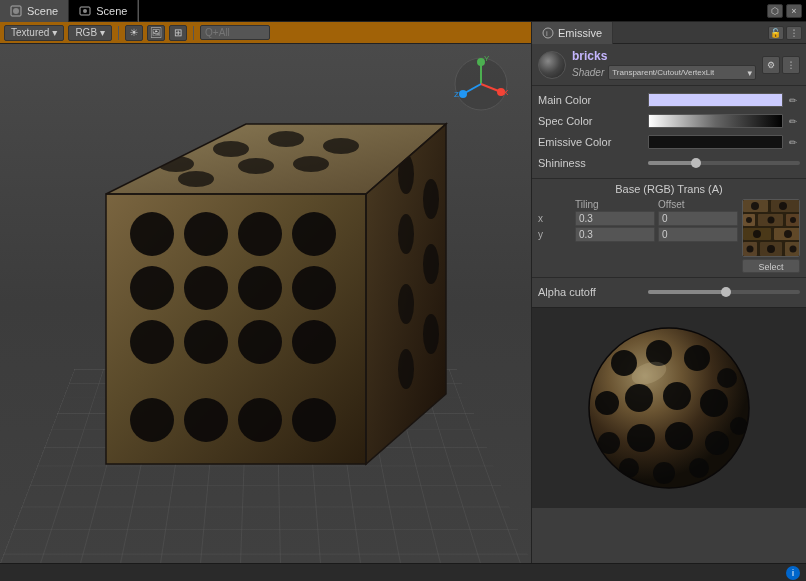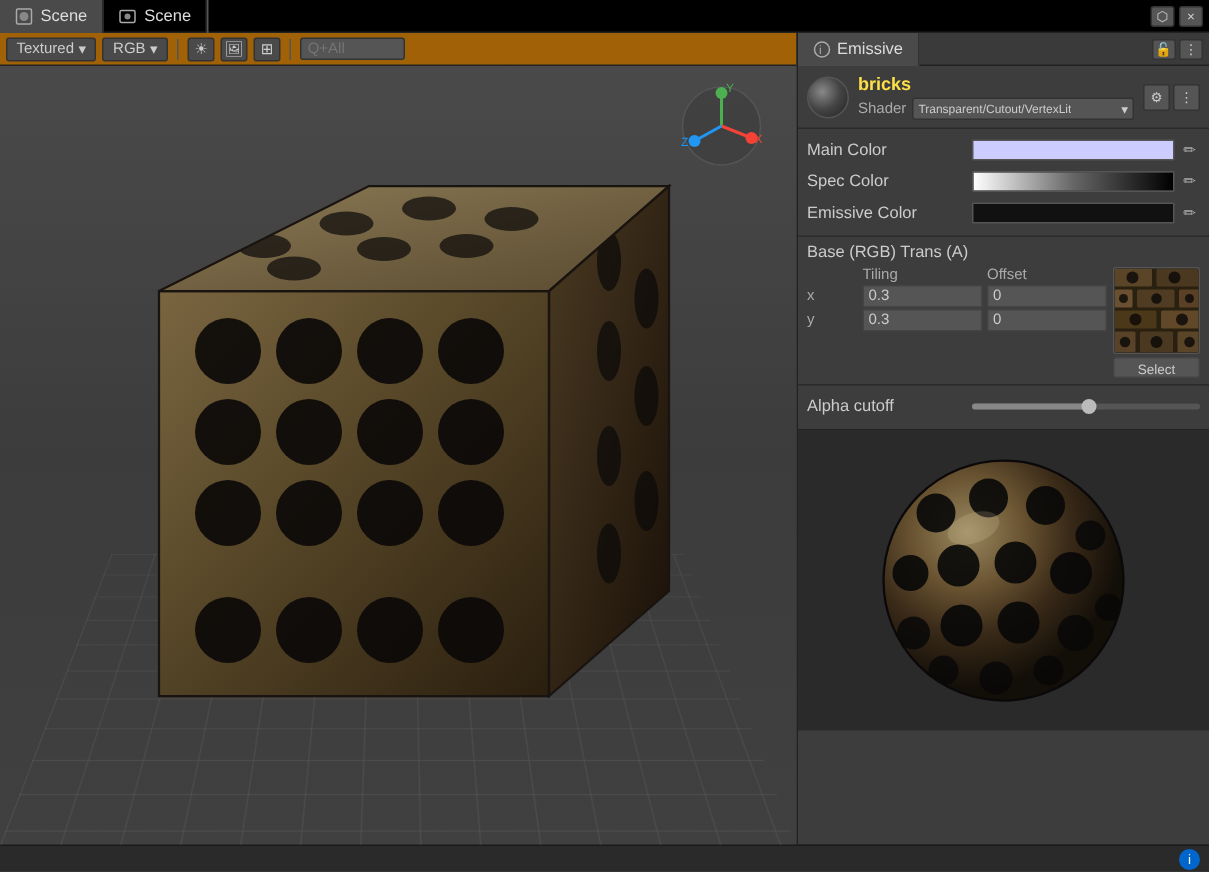--- a/index.html
+++ b/index.html
@@ -210,7 +210,7 @@
     .material-name {
       font-size: 12px;
       font-weight: bold;
-      color: #fde047;
+      color: #c4b5fd;
     }
     .material-shader-row {
       display: flex;

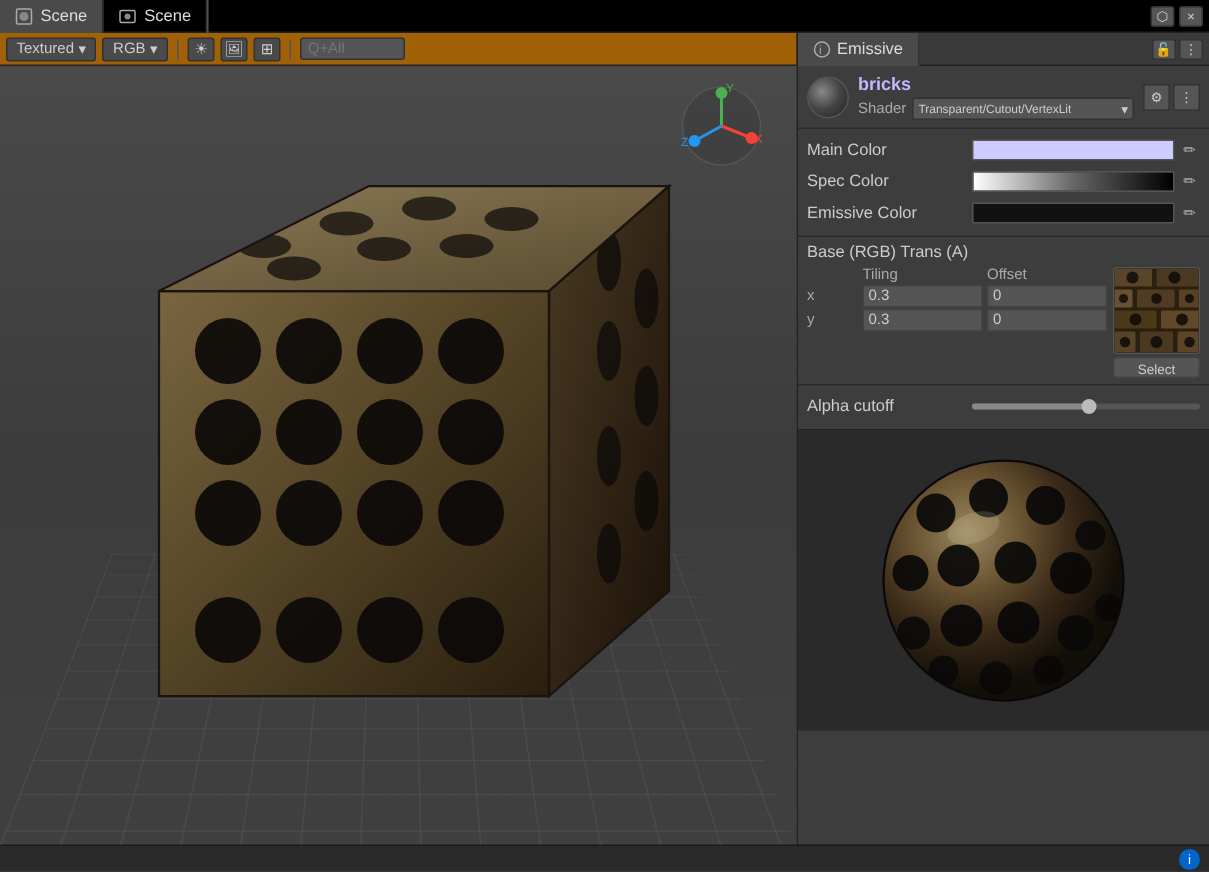--- a/index.html
+++ b/index.html
@@ -221,6 +221,7 @@
     .material-shader-label {
       font-size: 10px;
       color: #aaa;
+      font-style: italic;
     }
     .shader-dropdown {
       flex: 1;

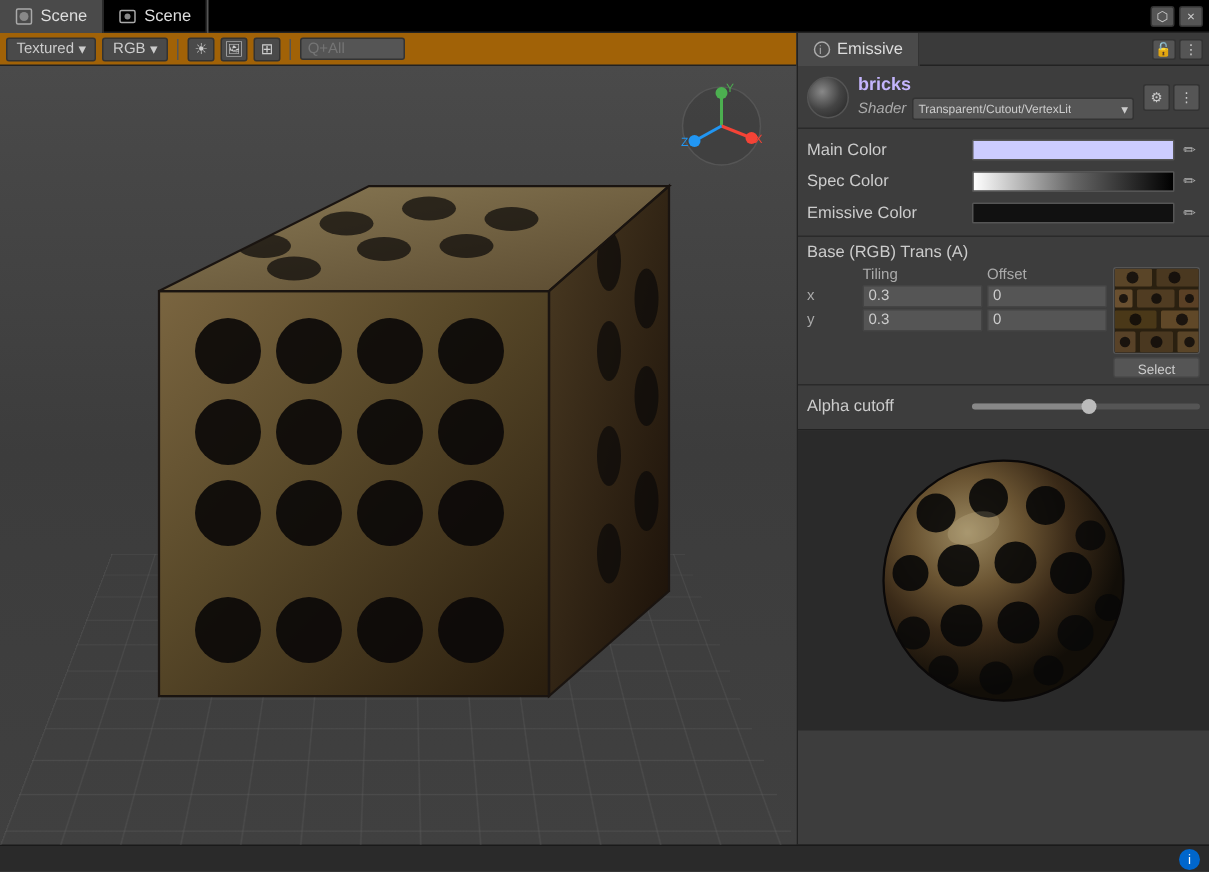--- a/index.html
+++ b/index.html
@@ -659,6 +659,17 @@
           </div>
         </div>
 
+        <div class="prop-row">
+          <span class="prop-label">Shininess</span>
+          <div class="prop-value">
+            <div class="slider-container">
+              <div class="slider-track">
+                <div class="slider-fill" style="width:30%;"></div>
+                <div class="slider-thumb" style="left:28%;"></div>
+              </div>
+            </div>
+          </div>
+        </div>
 
       </div>
 

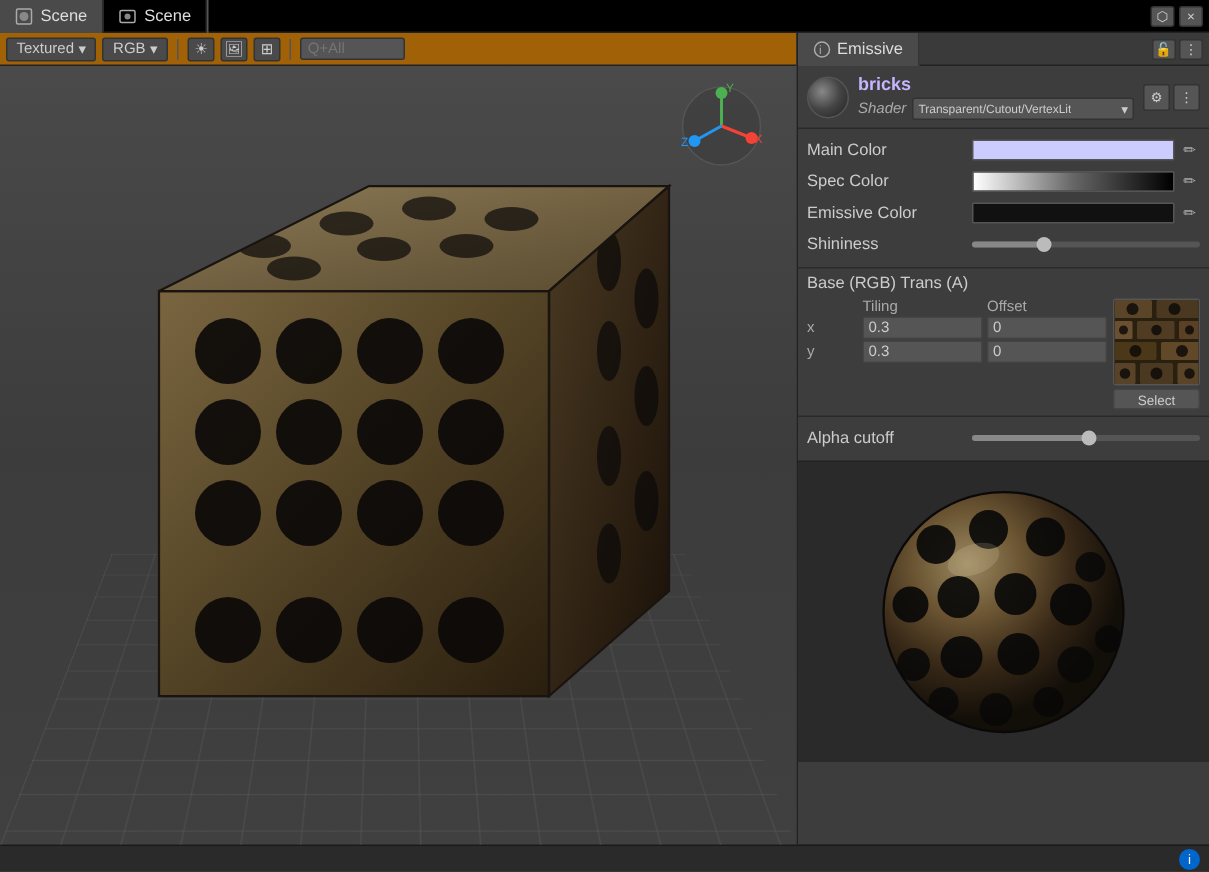--- a/index.html
+++ b/index.html
@@ -320,6 +320,7 @@
       font-size: 11px;
       color: #ccc;
       margin-bottom: 4px;
+      text-align: center;
     }
     .texture-row {
       display: flex;

